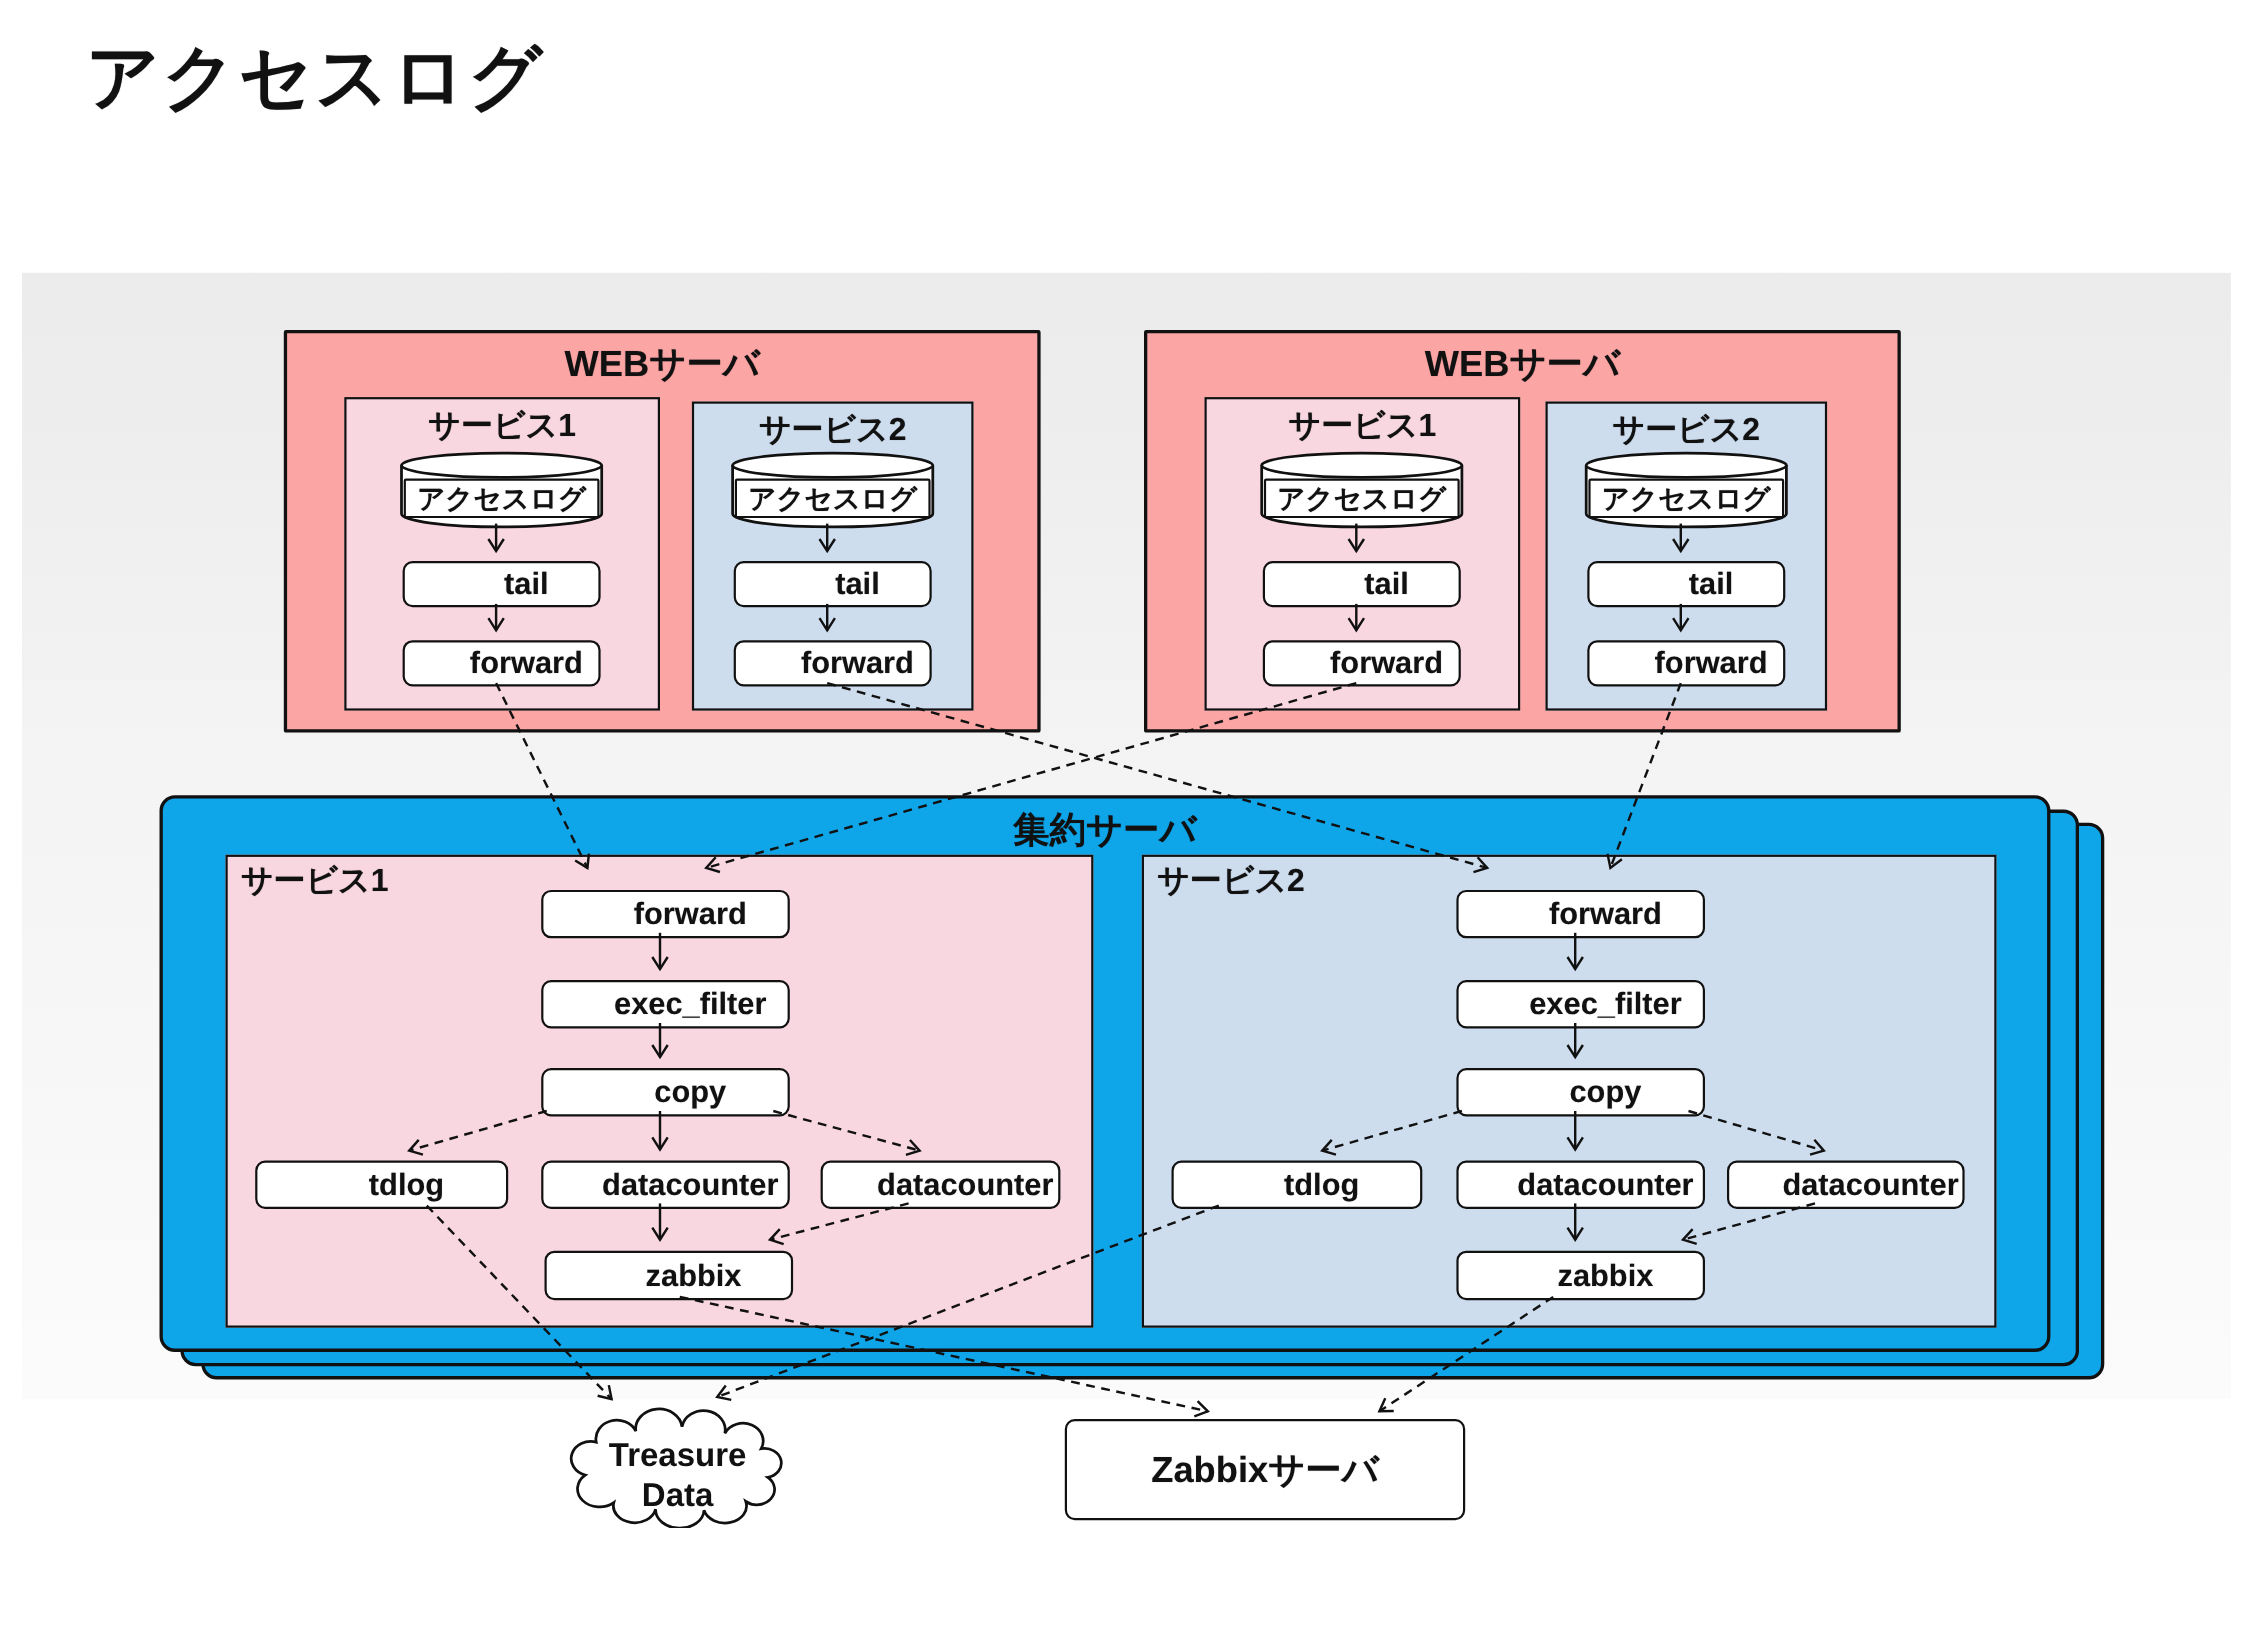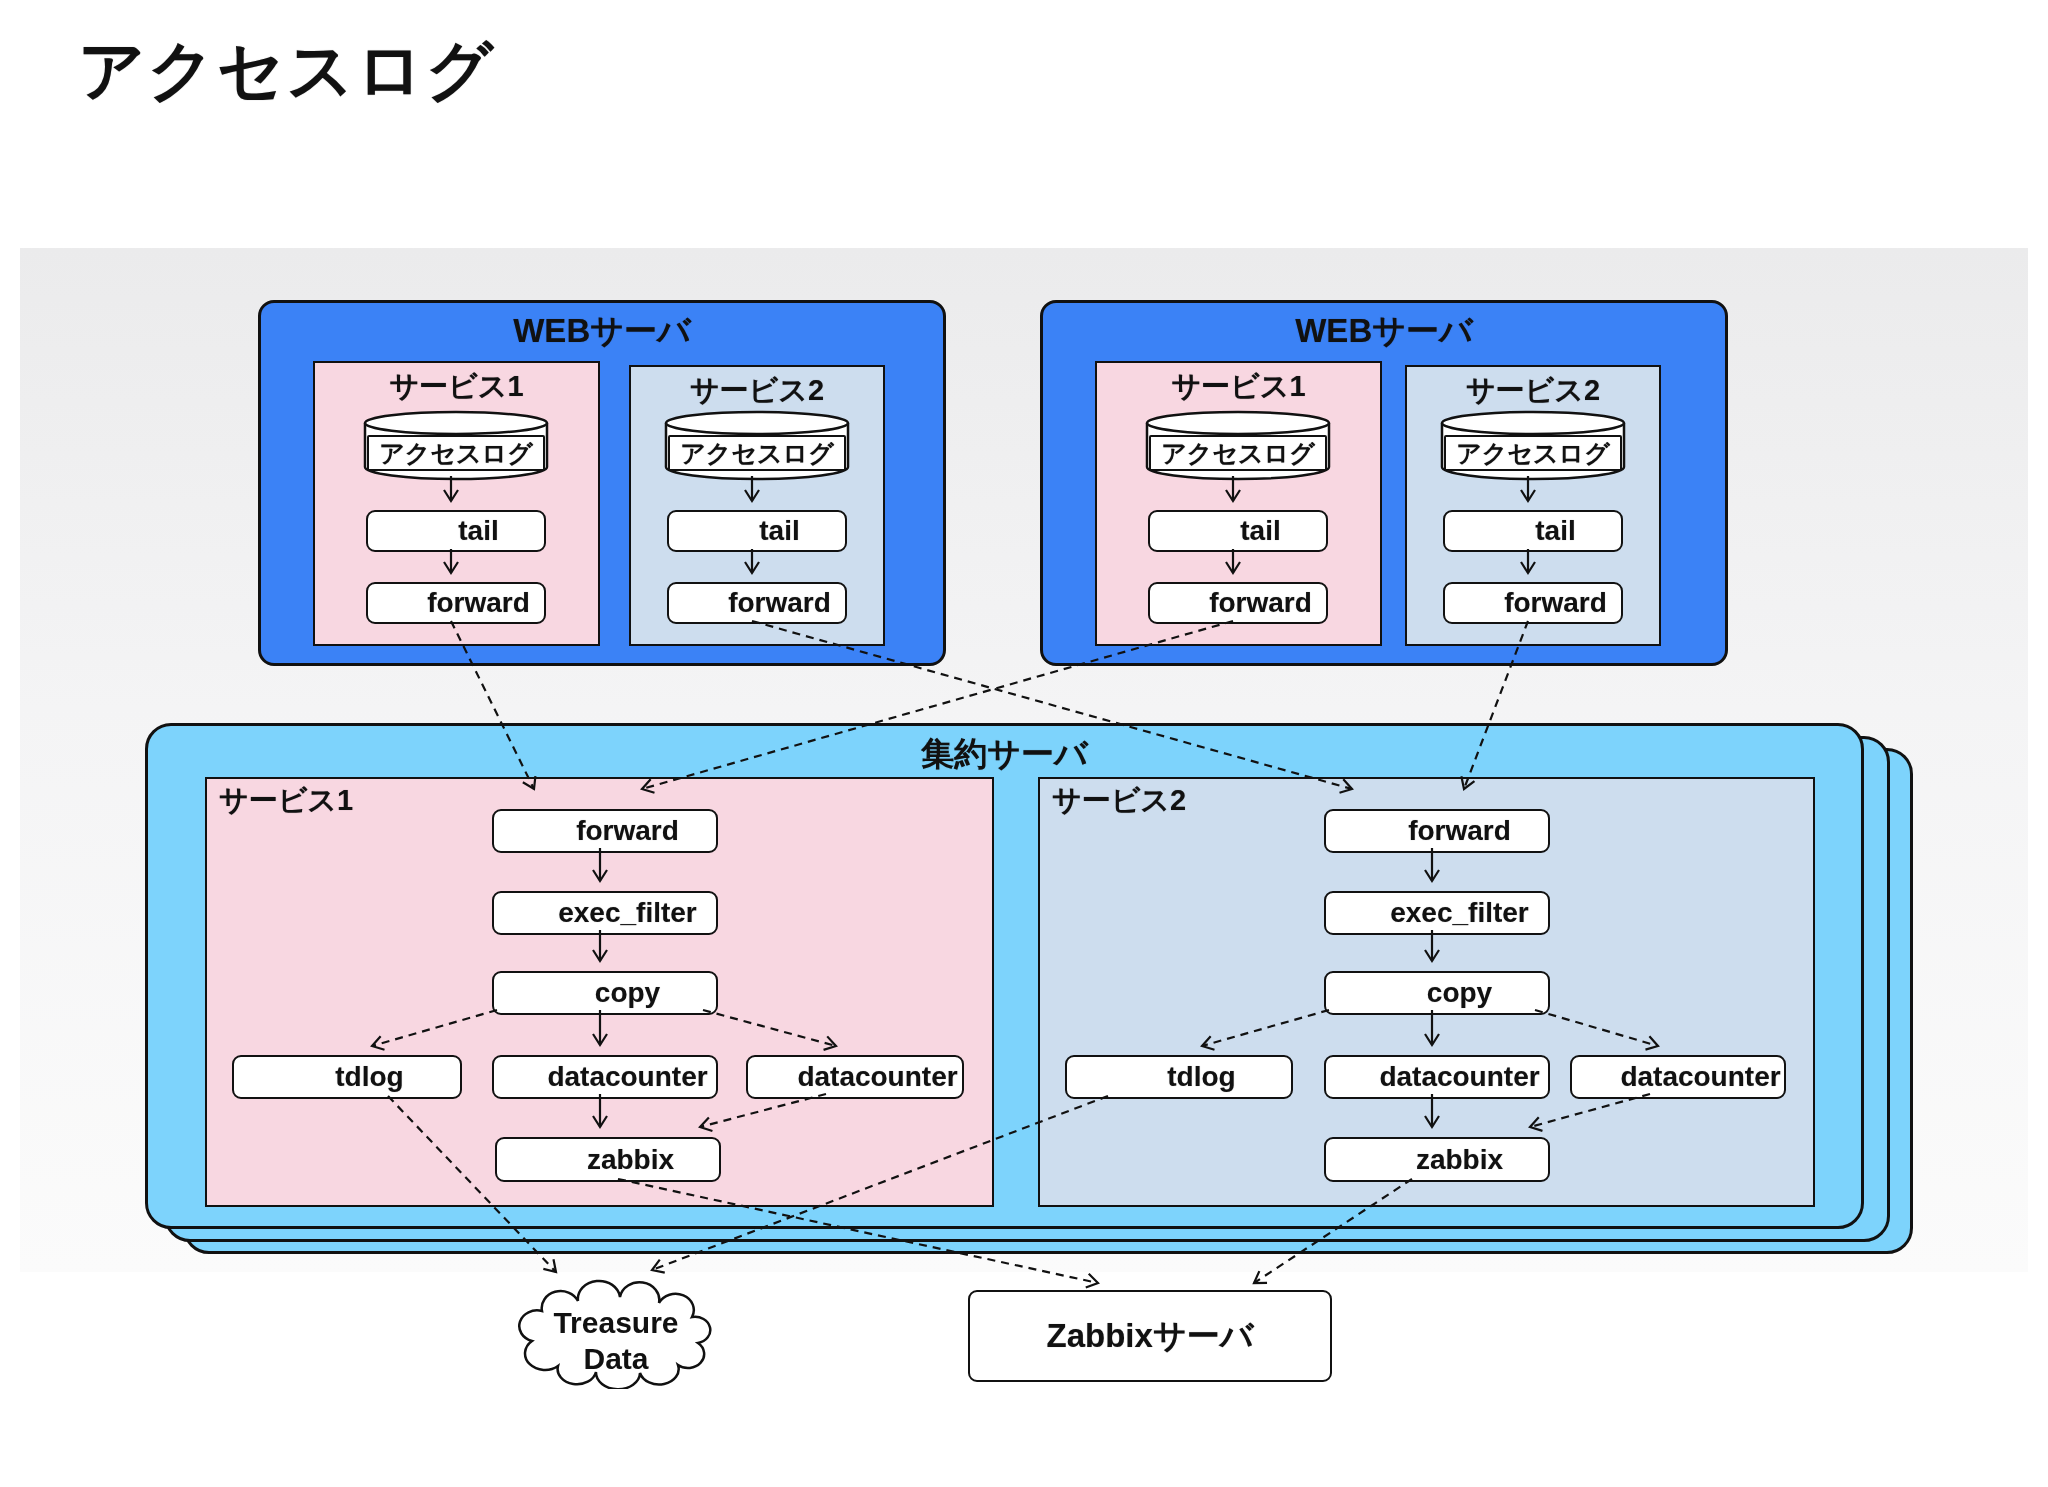--- a/index.html
+++ b/index.html
@@ -17,7 +17,7 @@
   }
   .page-num{position:absolute;left:1872px;top:1474px;font-size:56px;font-weight:bold;color:#1d4ed8;}
   .server-box{
-    position:absolute;background:#3b82f6;border:3px solid var(--border,#111);border-radius:16px;
+    position:absolute;background:#fca5a5;border:3px solid var(--border,#111);border-radius:2px;
   }
   .server-title{
     position:absolute;top:6px;left:0;width:100%;text-align:center;

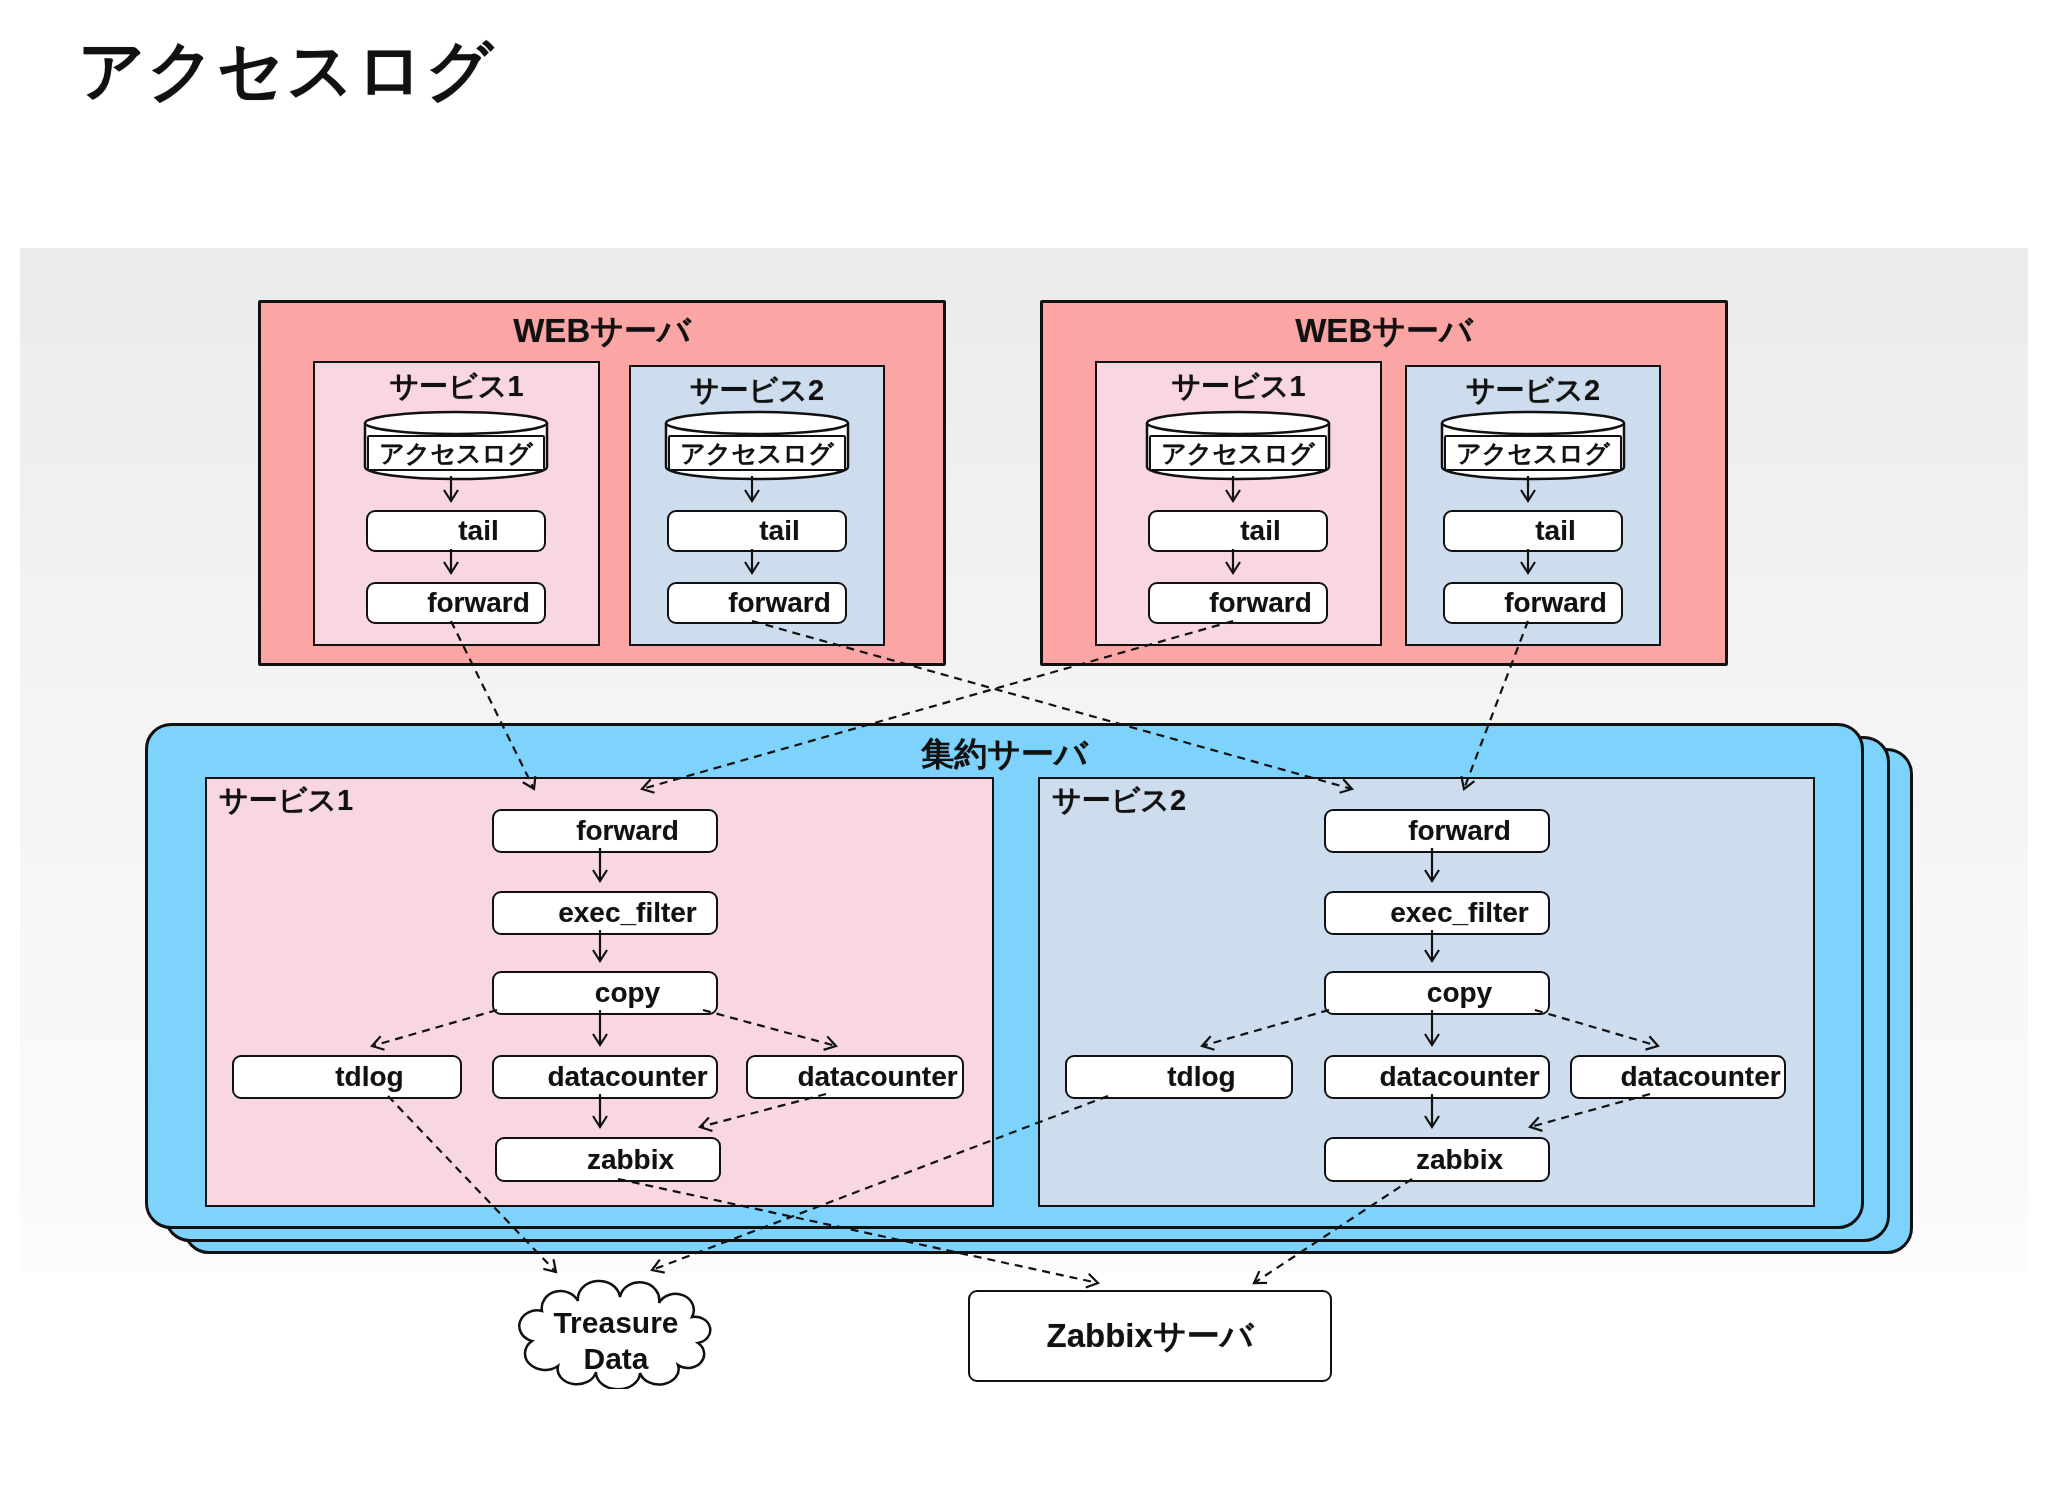--- a/index.html
+++ b/index.html
@@ -24,7 +24,7 @@
     font-size:33px;font-weight:bold;
   }
   .agg-rect{
-    position:absolute;background:#7dd3fc;border:3px solid var(--border,#111);border-radius:26px;
+    position:absolute;background:#0ea5e9;border:3px solid var(--border,#111);border-radius:14px;
   }
   .service{
     position:absolute;border:2.5px solid var(--border,#111);

